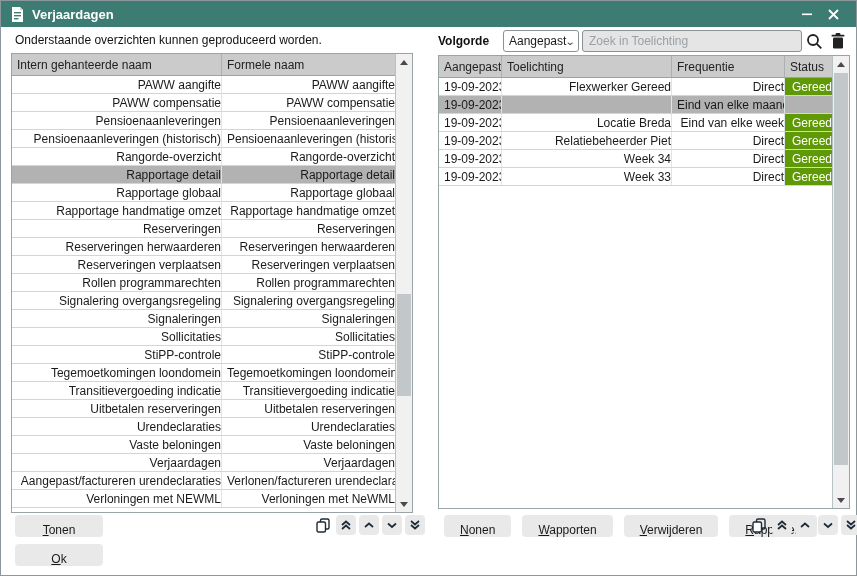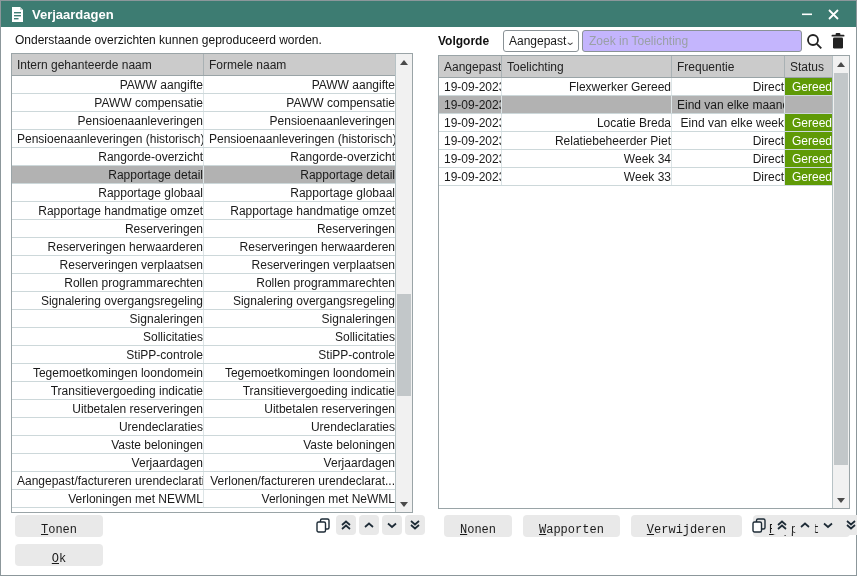--- a/index.html
+++ b/index.html
@@ -63,7 +63,7 @@
     padding:0 5px; justify-content:space-between; margin-right:3px; }
   .select .chev { font-size:10px; color:#444; transform:scaleX(1.3); }
   .searchbox { flex:1; height:22px; border:1px solid #8a9296; border-radius:3px;
-    background:#c4b5fd; font-size:12px; padding:0 6px; color:#1a1a1a; outline:none; }
+    background:#e5e5e5; font-size:12px; padding:0 6px; color:#1a1a1a; outline:none; }
   .searchbox::placeholder { color:#9aa0a6; }
   .tool-ic { width:24px; height:22px; display:flex; align-items:center;
     justify-content:center; }

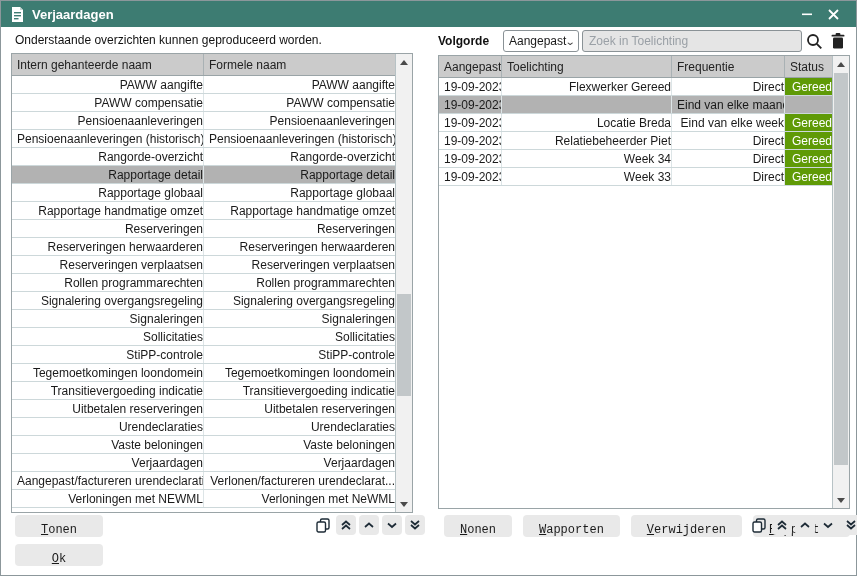--- a/index.html
+++ b/index.html
@@ -37,7 +37,7 @@
   .td.status-ok { background:#5f9a06; color:#fff; }
 
   
-  .tbl-left  .c1 { width:192px; } .tbl-left  .c2 { flex:1; }
+  .tbl-left  .c1 { width:210px; } .tbl-left  .c2 { flex:1; }
   
   .tbl-right .c1 { width:63px; } .tbl-right .c2 { width:170px; }
   .tbl-right .c3 { width:113px; } .tbl-right .c4 { flex:1; }

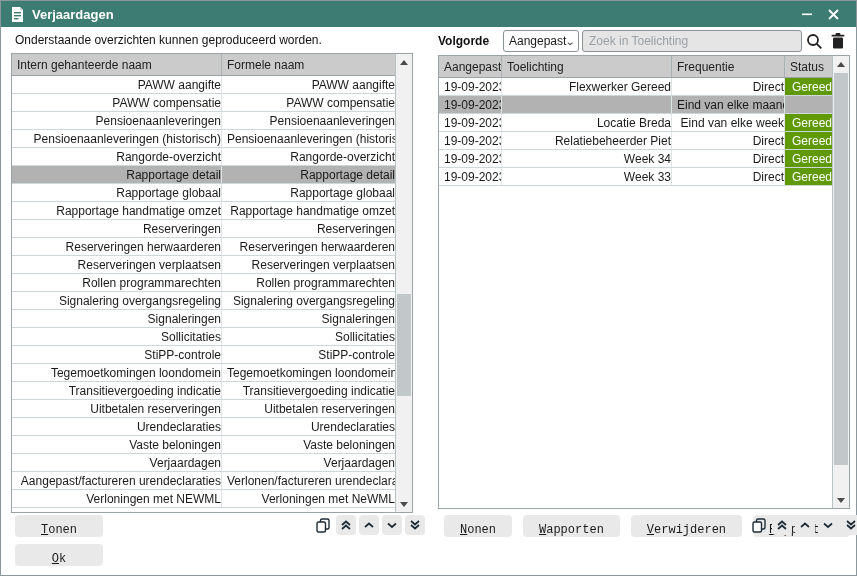--- a/index.html
+++ b/index.html
@@ -70,7 +70,7 @@
 
   
   .btn { height:22px; background:#e9e9e9; border:none; border-radius:4px;
-    font-size:12px; color:#1a1a1a; padding:8px 16px; font-family:Liberation Mono, monospace; }
+    font-size:12px; color:#1a1a1a; padding:8px 16px; font-family:Liberation Sans, sans-serif; }
   .btn u { text-decoration:underline; }
   .btnrow-right { position:absolute; left:443px; top:514px; display:flex; gap:11px; }
   .btn-tonen { position:absolute; left:14px; top:514px; width:88px; }

